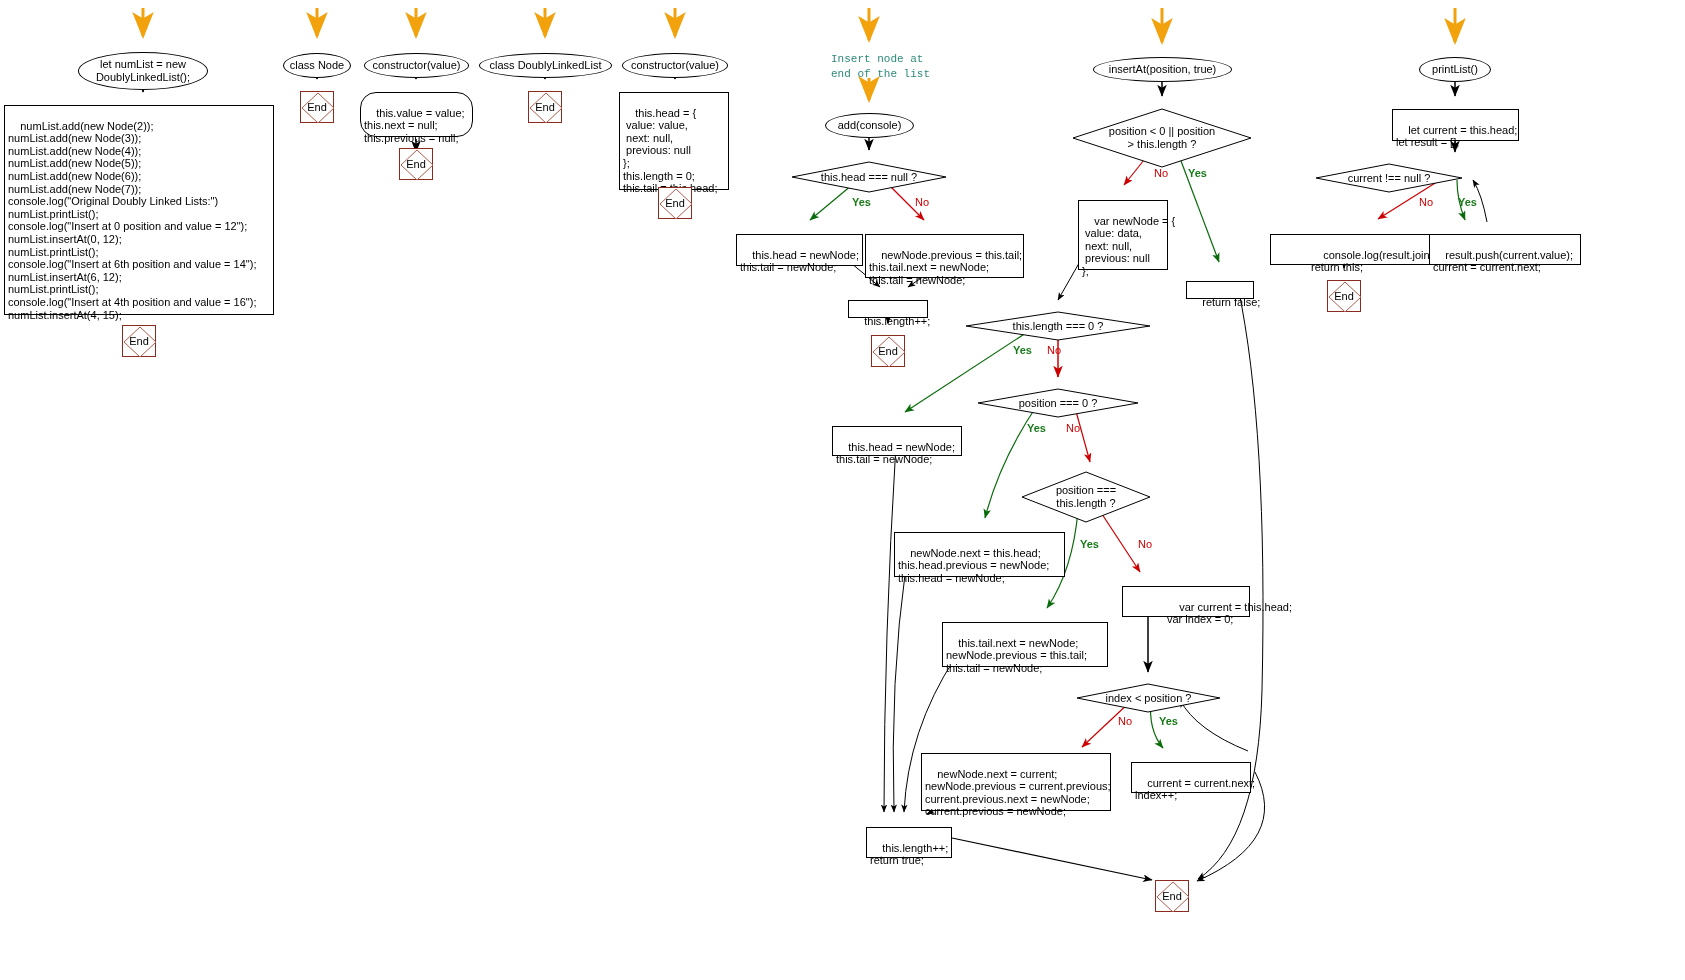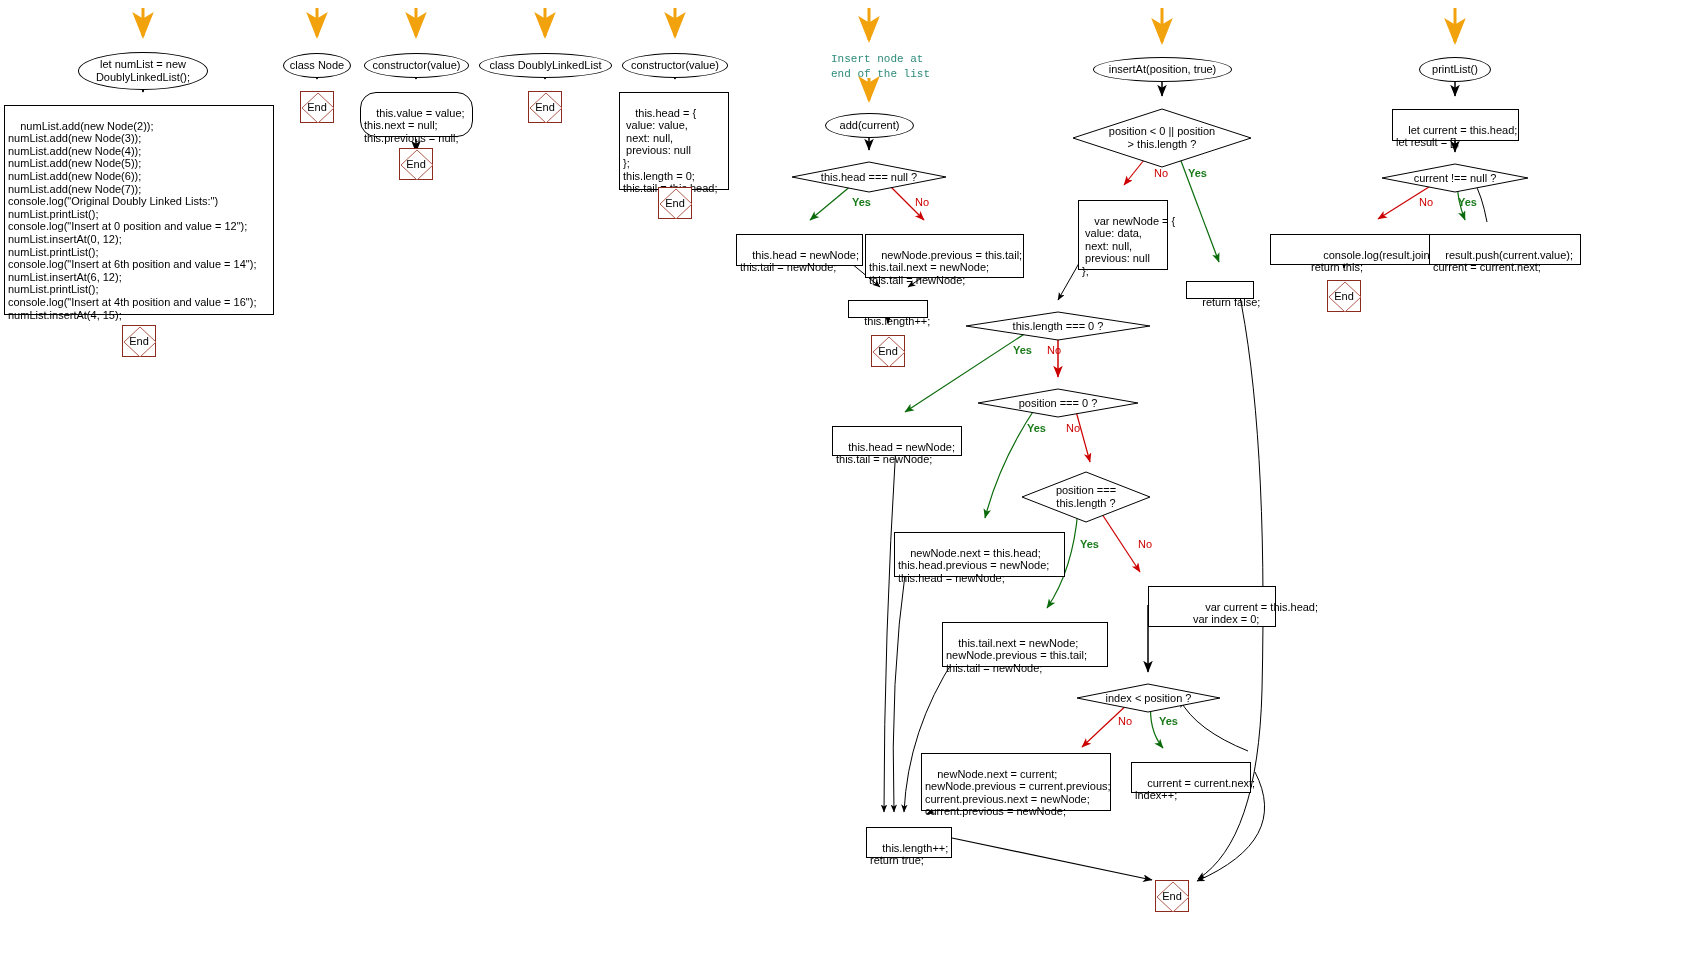--- a/index.html
+++ b/index.html
@@ -295,7 +295,7 @@
 end of the list</div>
 
   <div class="node ellipse" style="left:825px; top:101px; width:89px; height:25px;">
-    <span>add(current)</span>
+    <span>add(console)</span>
   </div>
 
   <div class="node diamond" style="left:792px; top:150px; width:154px; height:30px;">

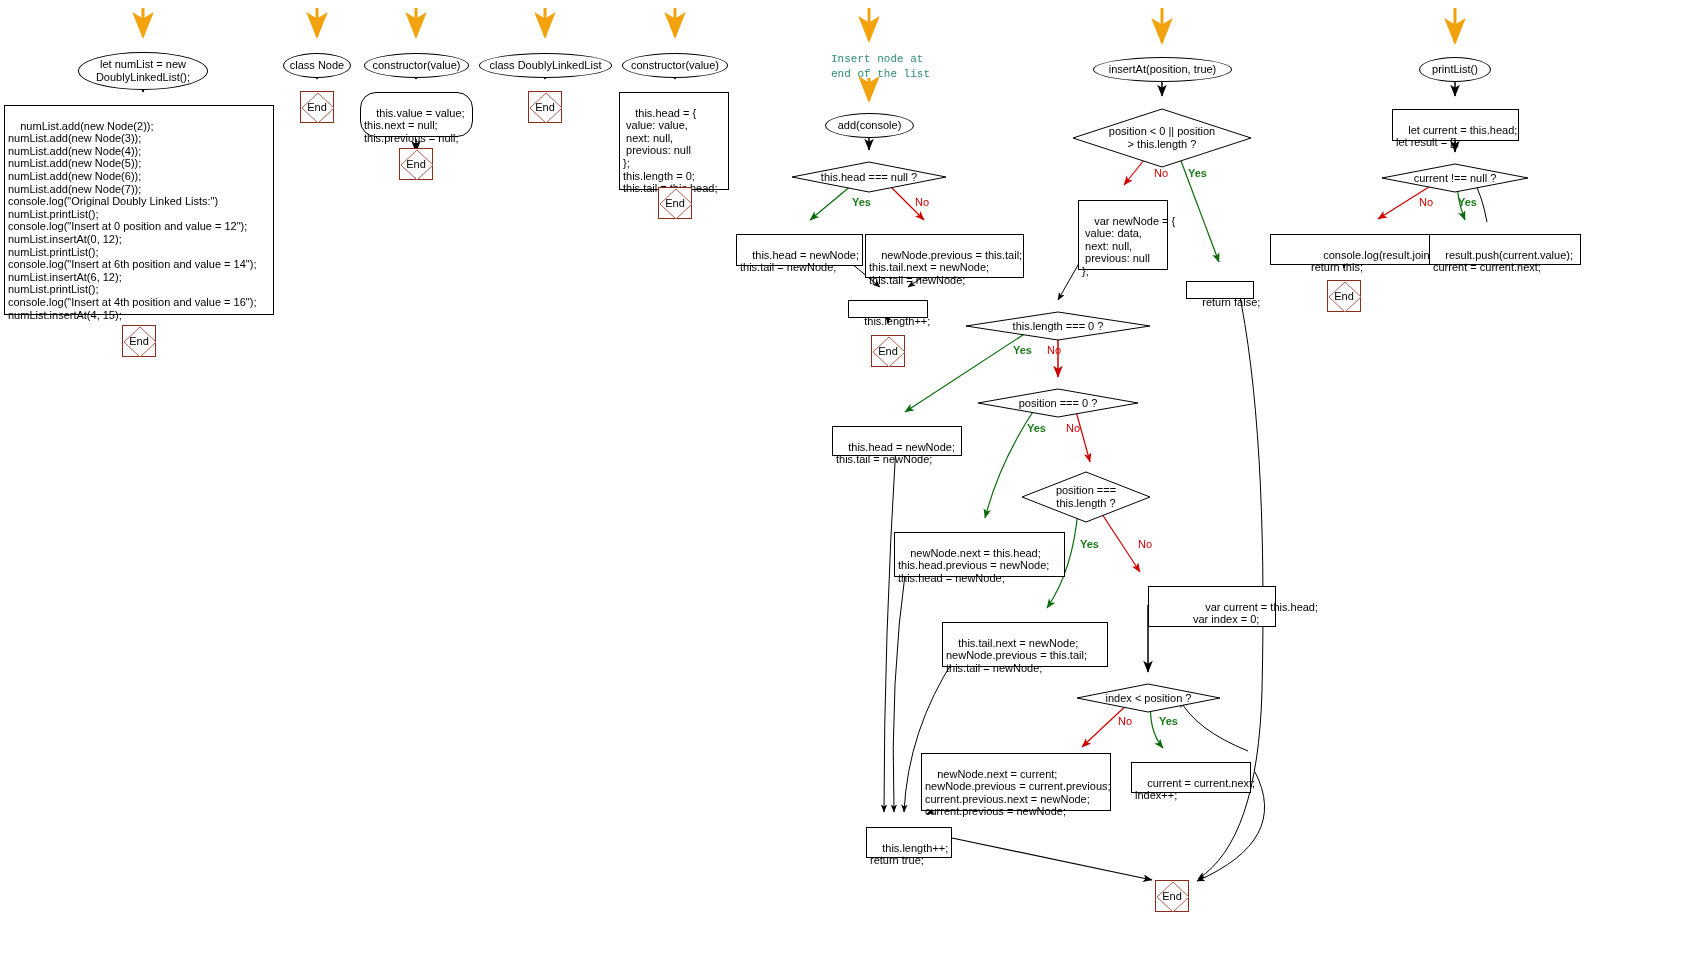--- a/index.html
+++ b/index.html
@@ -444,7 +444,7 @@
 let result = [];</span>
   </div>
 
-  <div class="node diamond" style="left:1382px; top:152px; width:146px; height:28px;">
+  <div class="node diamond" style="left:1316px; top:152px; width:146px; height:28px;">
     <svg width="146" height="28">
       <path d="M73,0 L146,14 L73,28 L0,14 Z" fill="#fff" stroke="#000" stroke-width="1"></path>
     </svg>

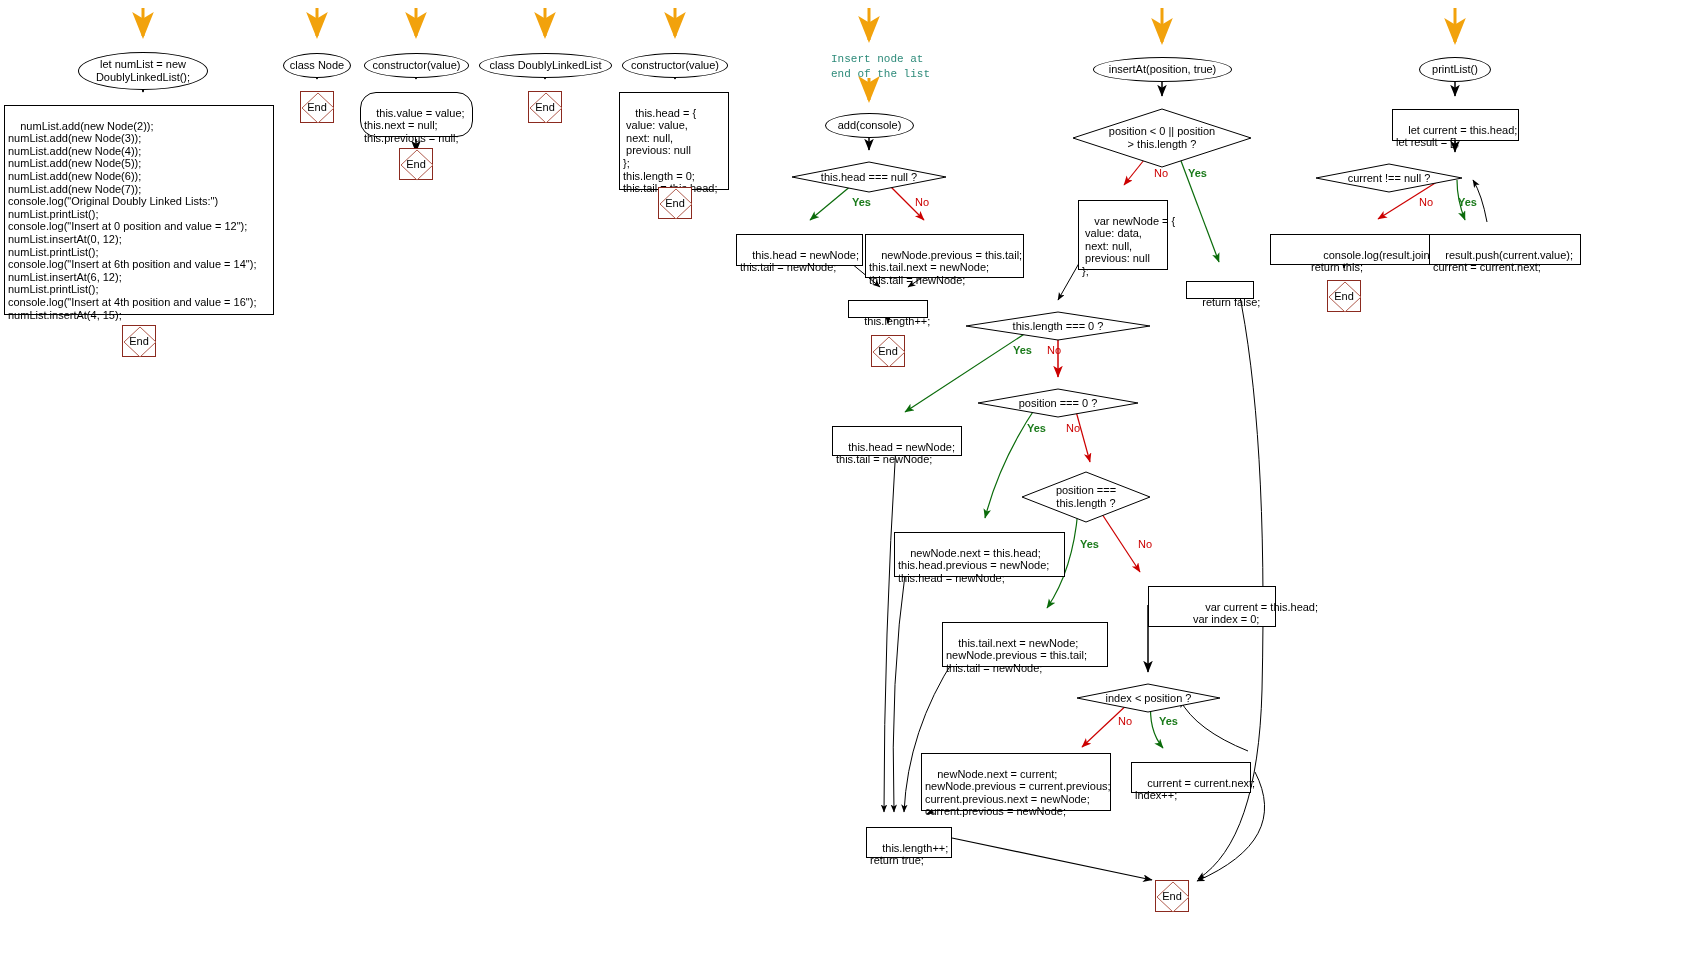--- a/index.html
+++ b/index.html
@@ -397,7 +397,7 @@
 this.tail = newNode;</span>
   </div>
 
-  <div class="node box" style="left:1148px; top:574px; width:128px; height:41px;padding-left:44px;">
+  <div class="node box" style="left:1122px; top:574px; width:128px; height:31px;padding-left:44px;">
     <span>var current = this.head;
 var index = 0;</span>
   </div>

